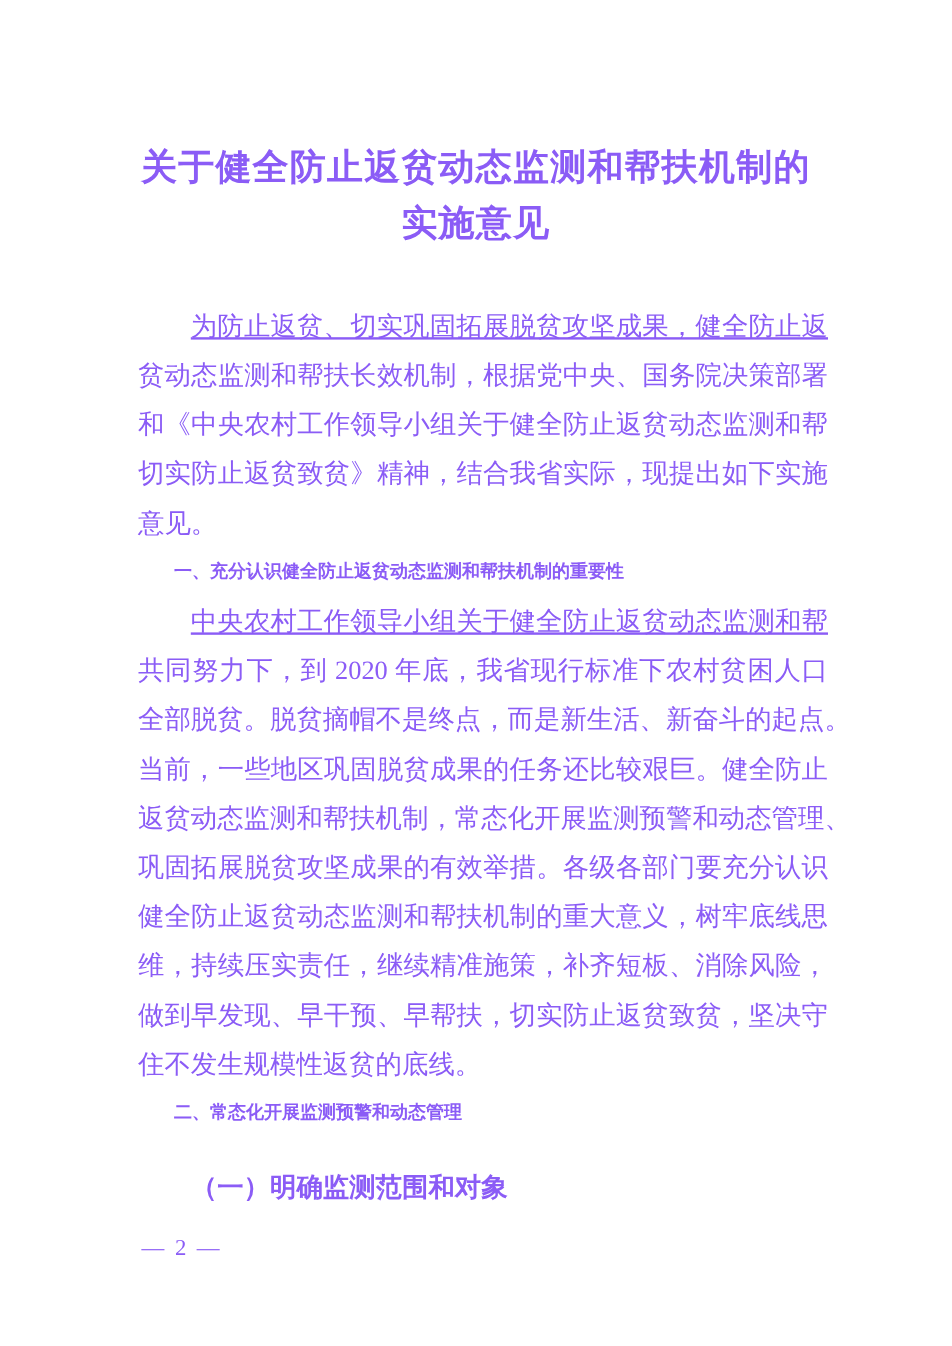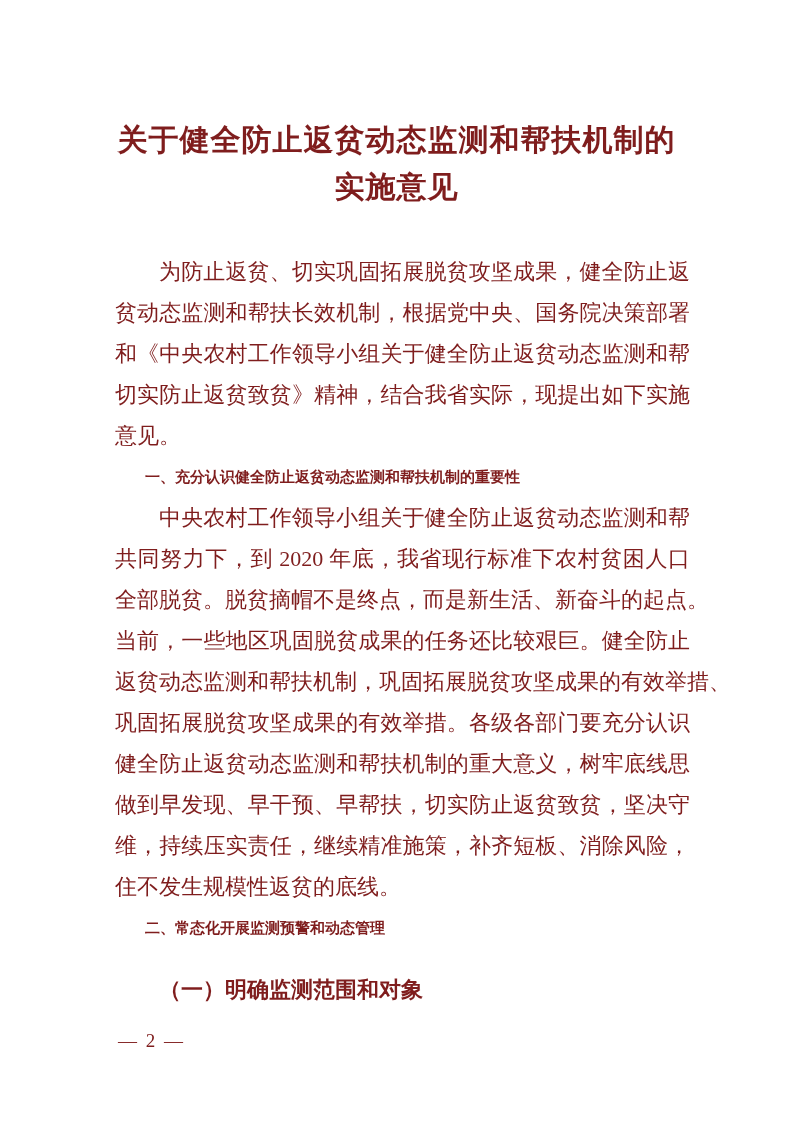--- a/index.html
+++ b/index.html
@@ -12,7 +12,7 @@
     width: 793px;
     height: 1122px;
     background: #ffffff;
-    color: #7f1d1d;
+    color: #8b5cf6;
     font-family: "Liberation Serif", "DejaVu Serif", serif;
     overflow: hidden;
   }

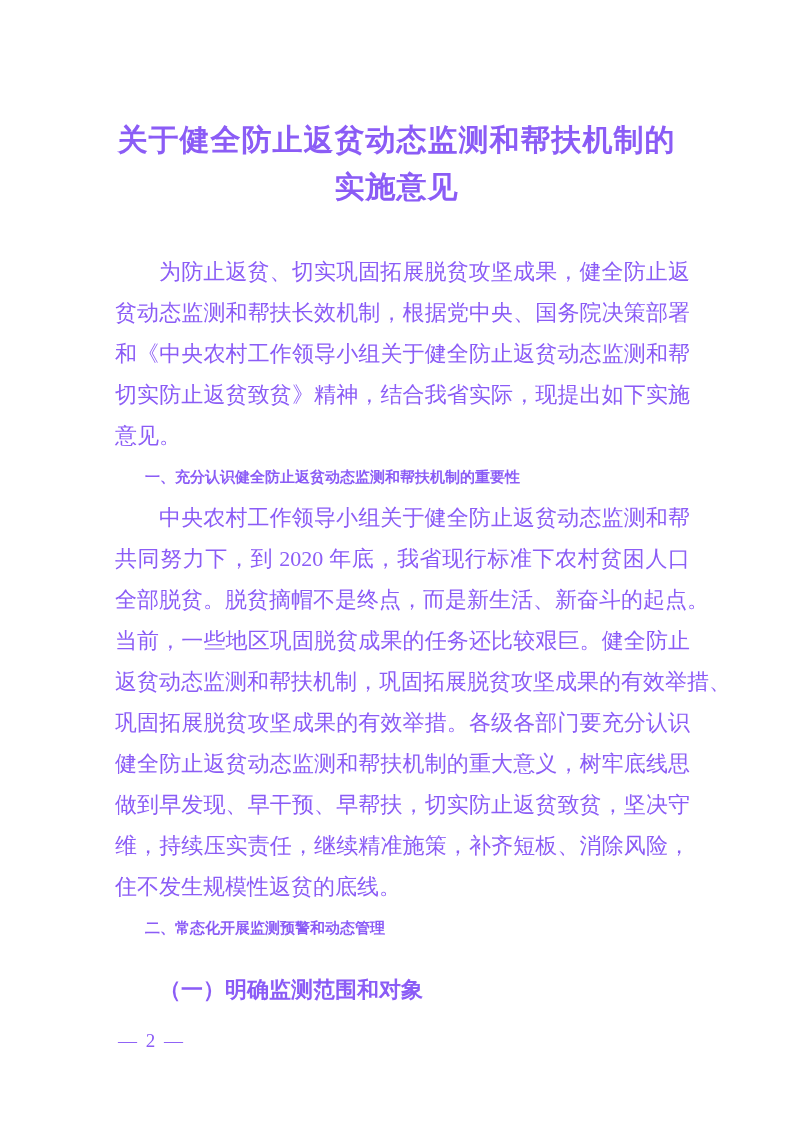--- a/index.html
+++ b/index.html
@@ -46,6 +46,7 @@
   }
   .body-line.indent {
     text-indent: 2em;
+    text-decoration: underline;
   }
   .heading-hei {
     font-family: "Liberation Sans", "DejaVu Sans", sans-serif;

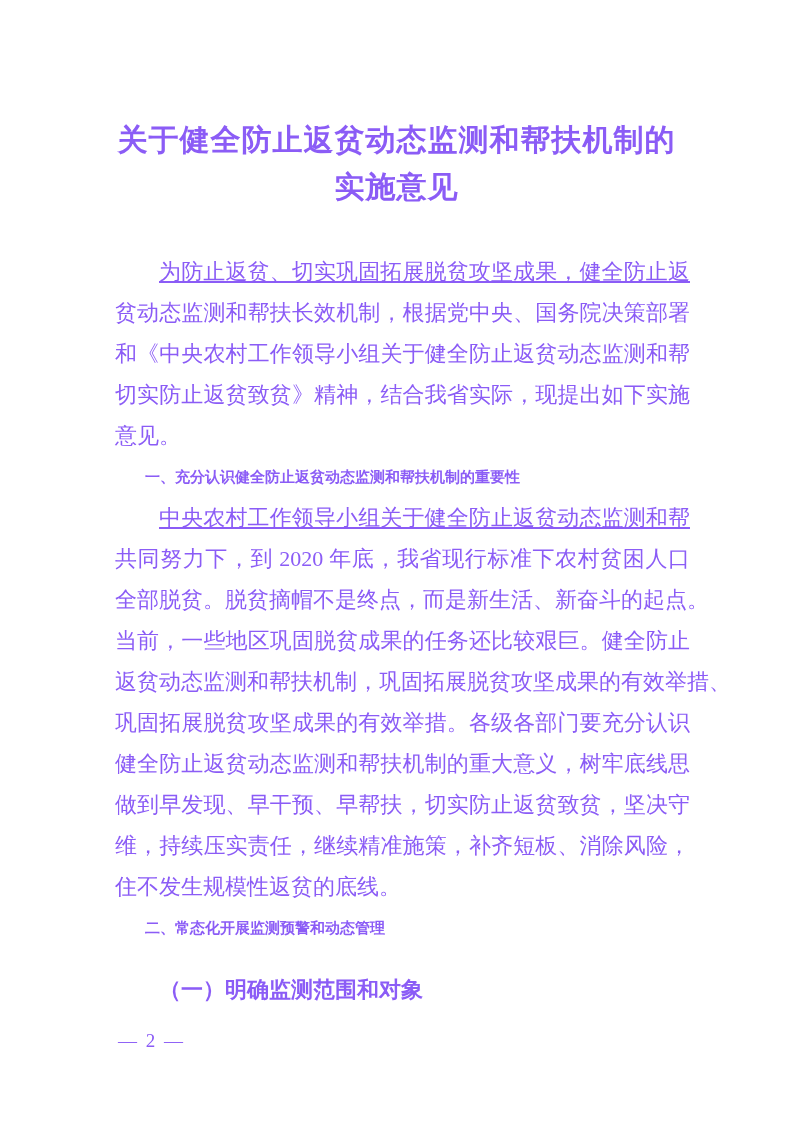--- a/index.html
+++ b/index.html
@@ -99,7 +99,7 @@
         <div class="body-line">共同努力下，到 2020 年底，我省现行标准下农村贫困人口</div>
         <div class="body-line">全部脱贫。脱贫摘帽不是终点，而是新生活、新奋斗的起点。</div>
         <div class="body-line">当前，一些地区巩固脱贫成果的任务还比较艰巨。健全防止</div>
-        <div class="body-line">返贫动态监测和帮扶机制，巩固拓展脱贫攻坚成果的有效举措、</div>
+        <div class="body-line">返贫动态监测和帮扶机制，常态化开展监测预警和动态管理、</div>
         <div class="body-line">巩固拓展脱贫攻坚成果的有效举措。各级各部门要充分认识</div>
         <div class="body-line">健全防止返贫动态监测和帮扶机制的重大意义，树牢底线思</div>
         <div class="body-line">做到早发现、早干预、早帮扶，切实防止返贫致贫，坚决守</div>

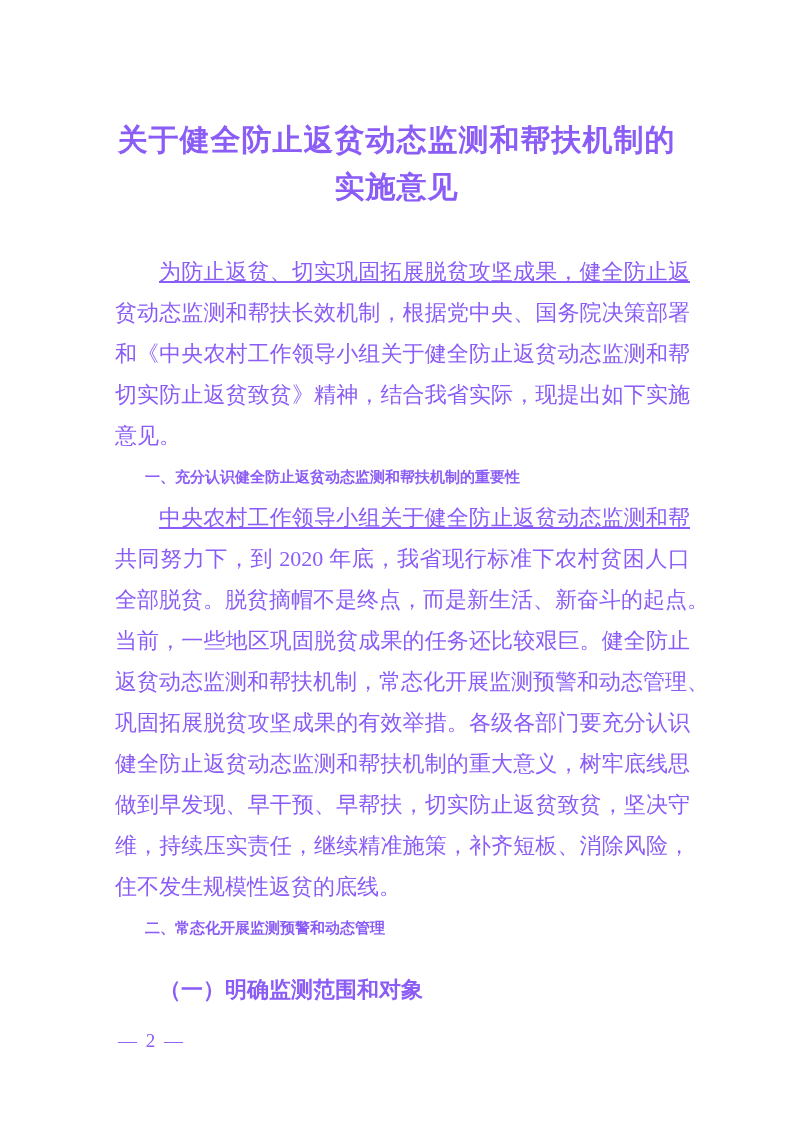--- a/index.html
+++ b/index.html
@@ -102,8 +102,8 @@
         <div class="body-line">返贫动态监测和帮扶机制，常态化开展监测预警和动态管理、</div>
         <div class="body-line">巩固拓展脱贫攻坚成果的有效举措。各级各部门要充分认识</div>
         <div class="body-line">健全防止返贫动态监测和帮扶机制的重大意义，树牢底线思</div>
+        <div class="body-line">维，持续压实责任，继续精准施策，补齐短板、消除风险，</div>
         <div class="body-line">做到早发现、早干预、早帮扶，切实防止返贫致贫，坚决守</div>
-        <div class="body-line">维，持续压实责任，继续精准施策，补齐短板、消除风险，</div>
         <div class="body-line last">住不发生规模性返贫的底线。</div>
       </div>
       <div class="heading-hei">二、常态化开展监测预警和动态管理</div>

